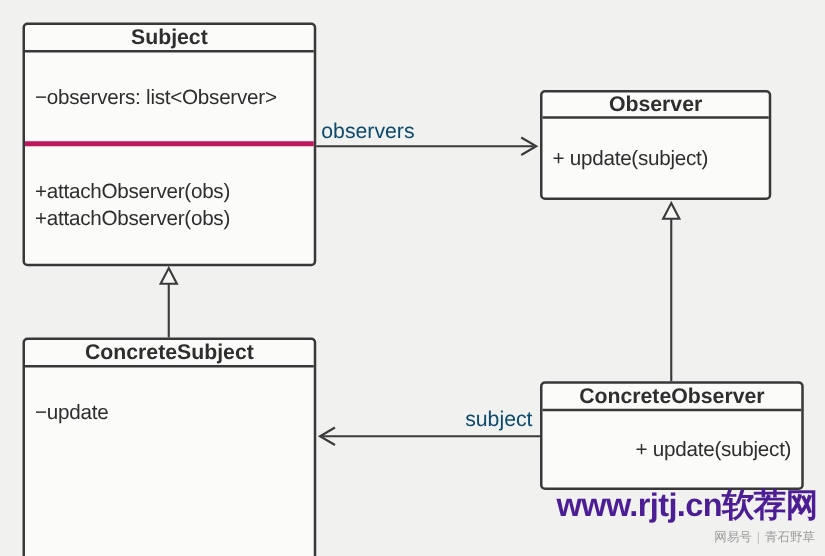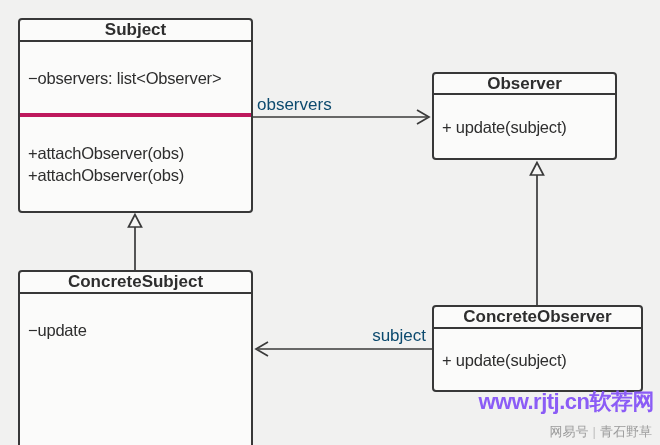--- a/index.html
+++ b/index.html
@@ -135,7 +135,7 @@
     </div>
   </div>
 
-  <div class="uml-class" style="left:432px; top:305px; width:211px; height:87px;">
+  <div class="uml-class" style="left:432px; top:305px; width:211px; height:87px;text-align:right;">
     <div class="uml-title" style="height:20px;">ConcreteObserver</div>
     <div class="uml-section grow">
       <div>+ update(subject)</div>

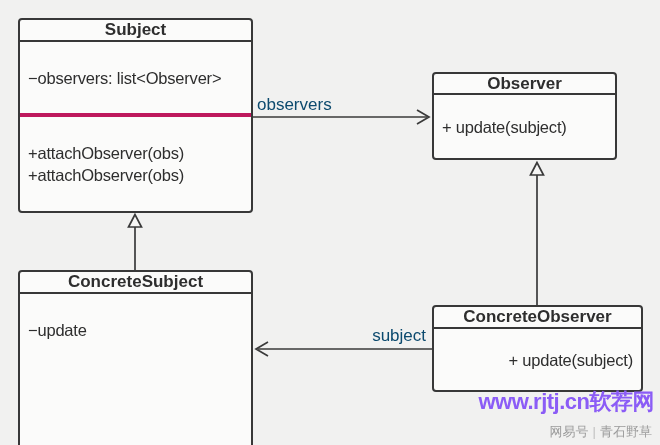--- a/index.html
+++ b/index.html
@@ -64,10 +64,10 @@
     position: absolute;
     right: 6px;
     top: 387px;
-    font-size: 22px;
+    font-size: 26px;
     font-weight: bold;
     letter-spacing: -0.5px;
-    color: #8b5cf6;
+    color: #4c1d95;
     white-space: nowrap;
     z-index: 5;
   }

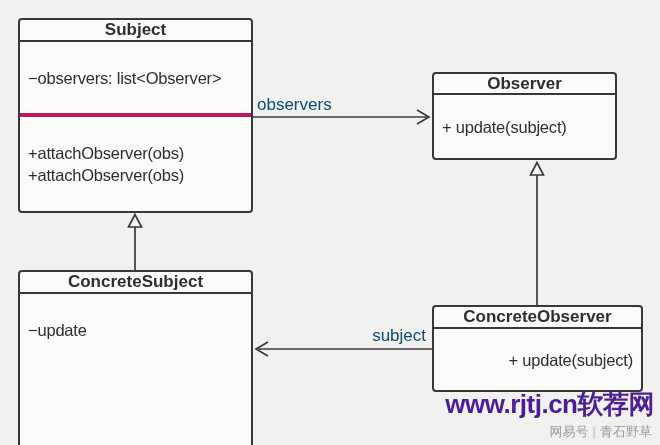--- a/index.html
+++ b/index.html
@@ -75,7 +75,7 @@
     position: absolute;
     right: 8px;
     top: 423px;
-    font-size: 13px;
+    font-size: 10px;
     color: #9b9b9b;
     white-space: nowrap;
     z-index: 5;

